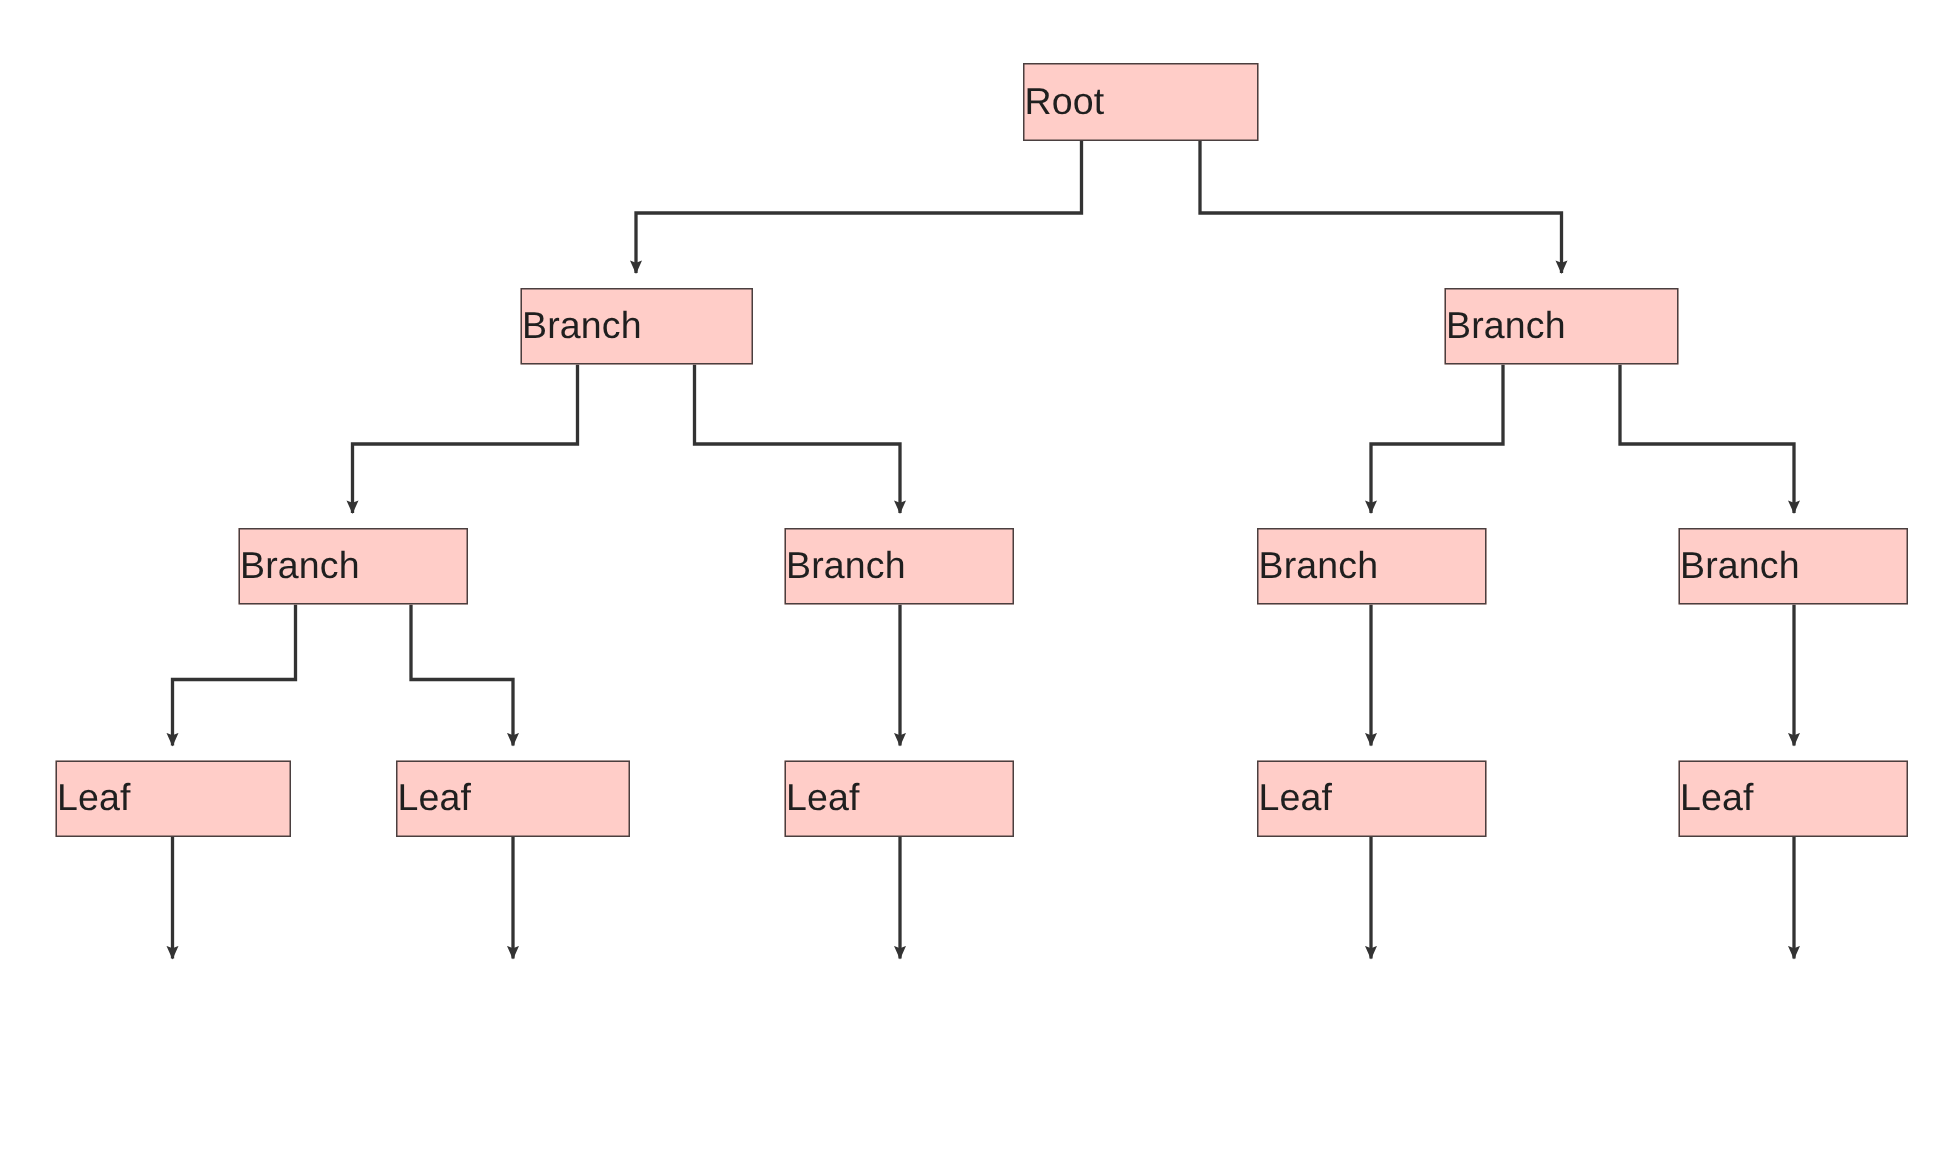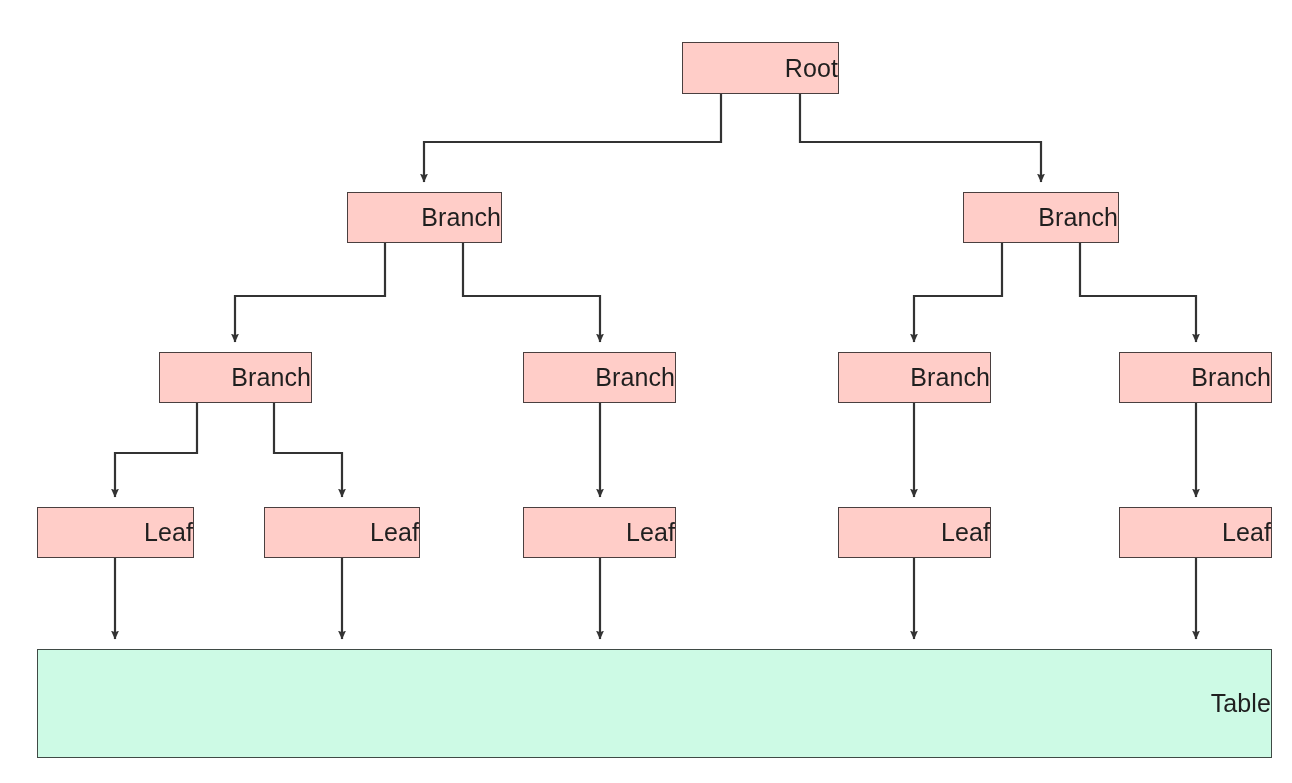--- a/index.html
+++ b/index.html
@@ -30,7 +30,7 @@
     box-sizing: border-box;
     display: flex;
     align-items: center;
-    justify-content: flex-end;
+    justify-content: flex-start;
     border: 1px solid #3f3f3f;
     color: #1f1f1f;
     font-size: 25px;

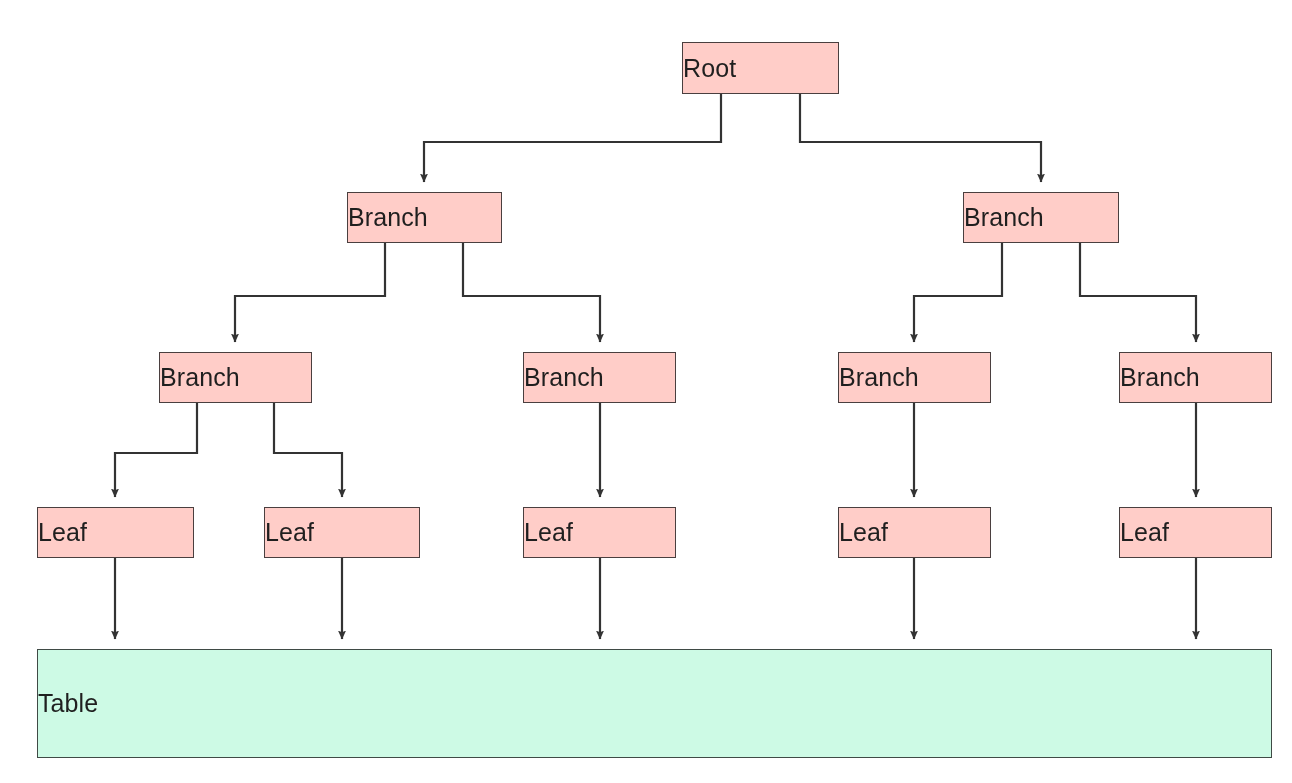--- a/index.html
+++ b/index.html
@@ -143,9 +143,6 @@
     <span class="node-label">Leaf</span>
   </div>
 
-  <div class="node-box node-green" style="left:37px; top:649px; width:1235px; height:109px;">
-    <span class="node-label">Table</span>
-  </div>
 
 </div>
 

